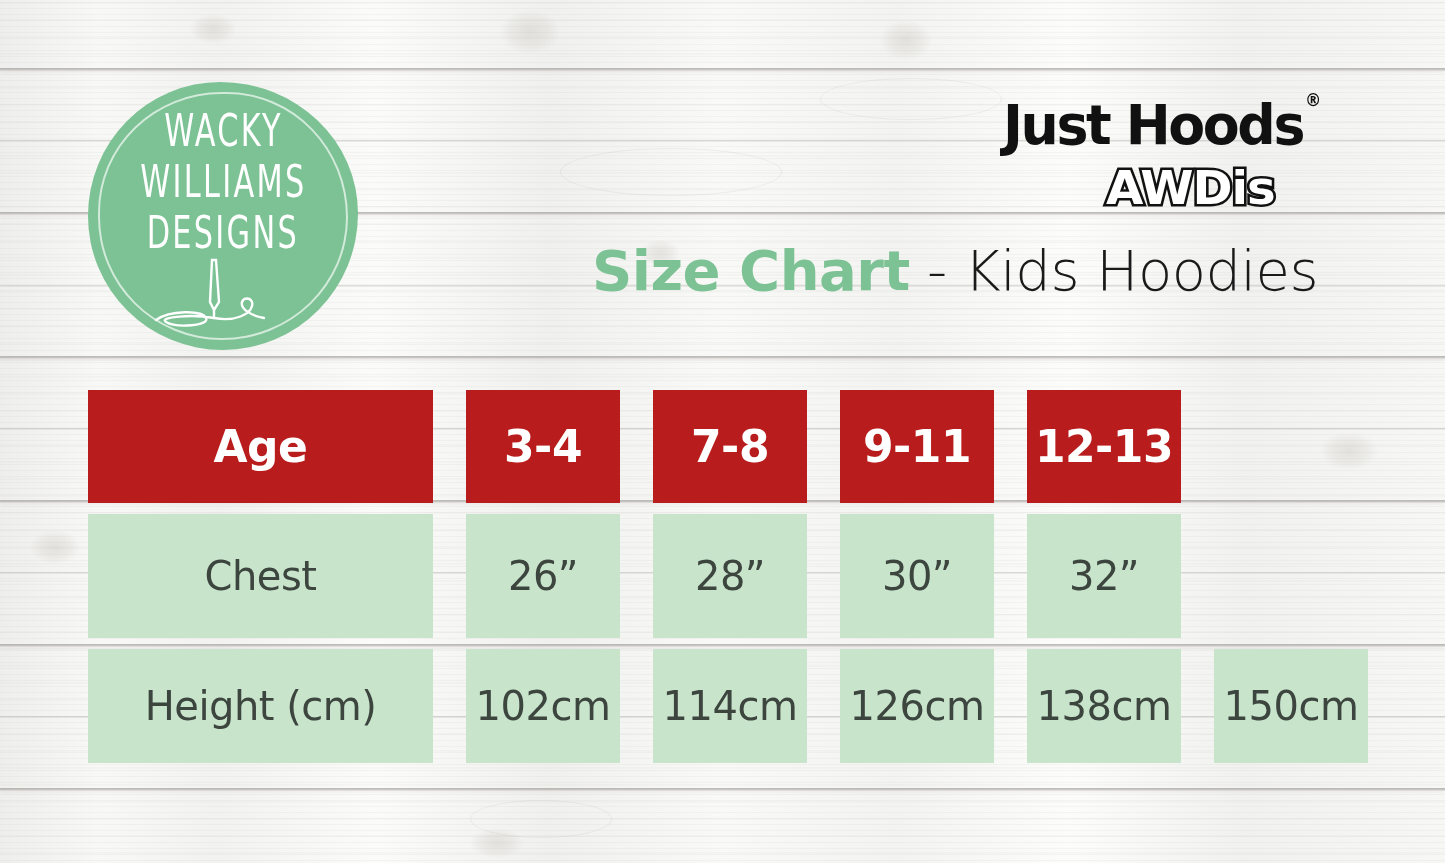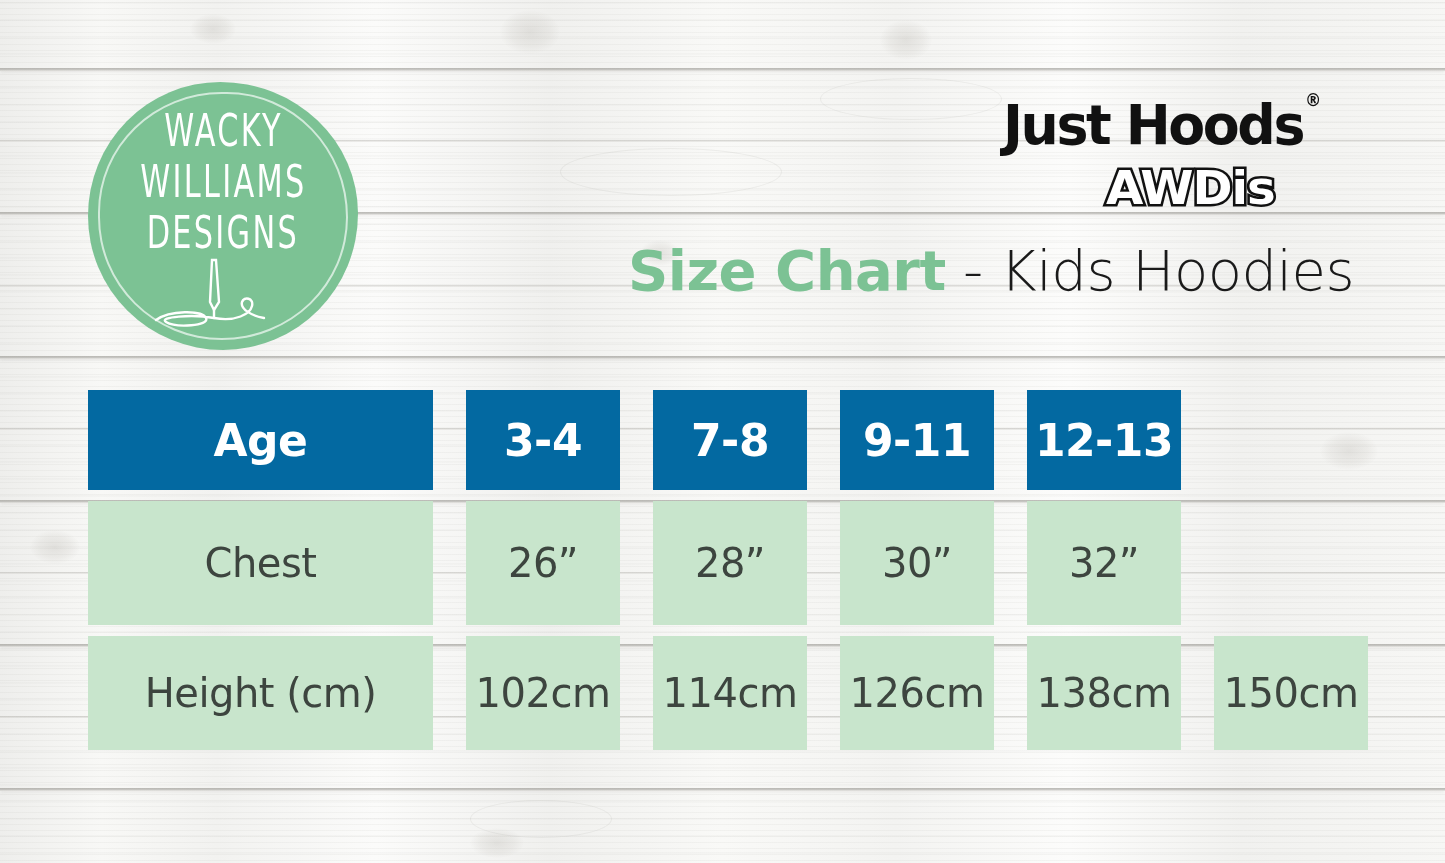--- a/index.html
+++ b/index.html
@@ -176,7 +176,7 @@
   
   .title-row {
     position: absolute;
-    left: 628px;
+    left: 592px;
     top: 238px;
     white-space: nowrap;
   }

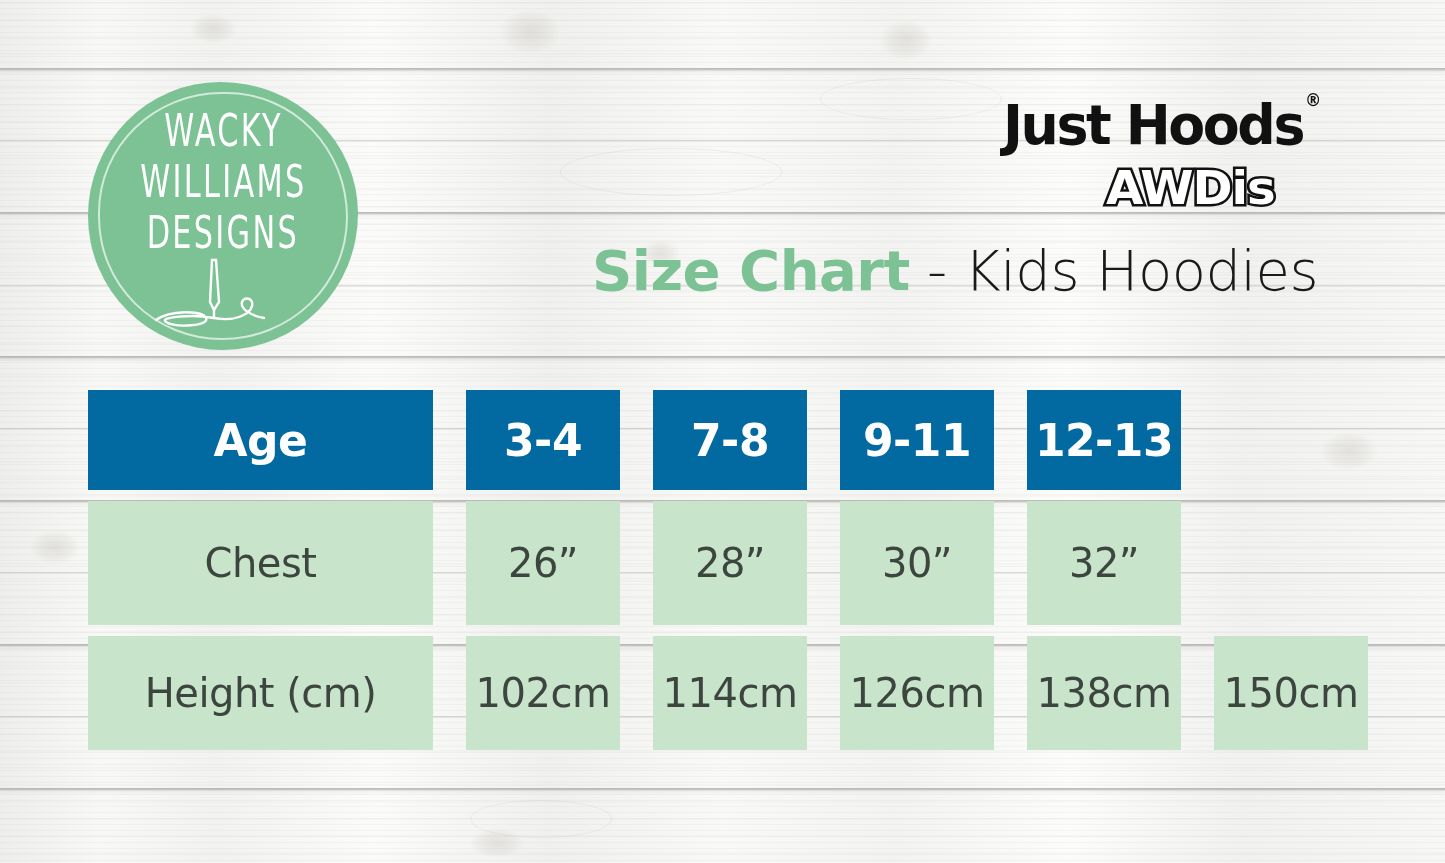--- a/index.html
+++ b/index.html
@@ -222,8 +222,8 @@
 
   
   .trow.header .cell {
-    background: #0369a1;
-    height: 100px;
+    background: #b91c1c;
+    height: 113px;
   }
   .trow.header .cell span {
     font-family: "DejaVu Sans", sans-serif;

